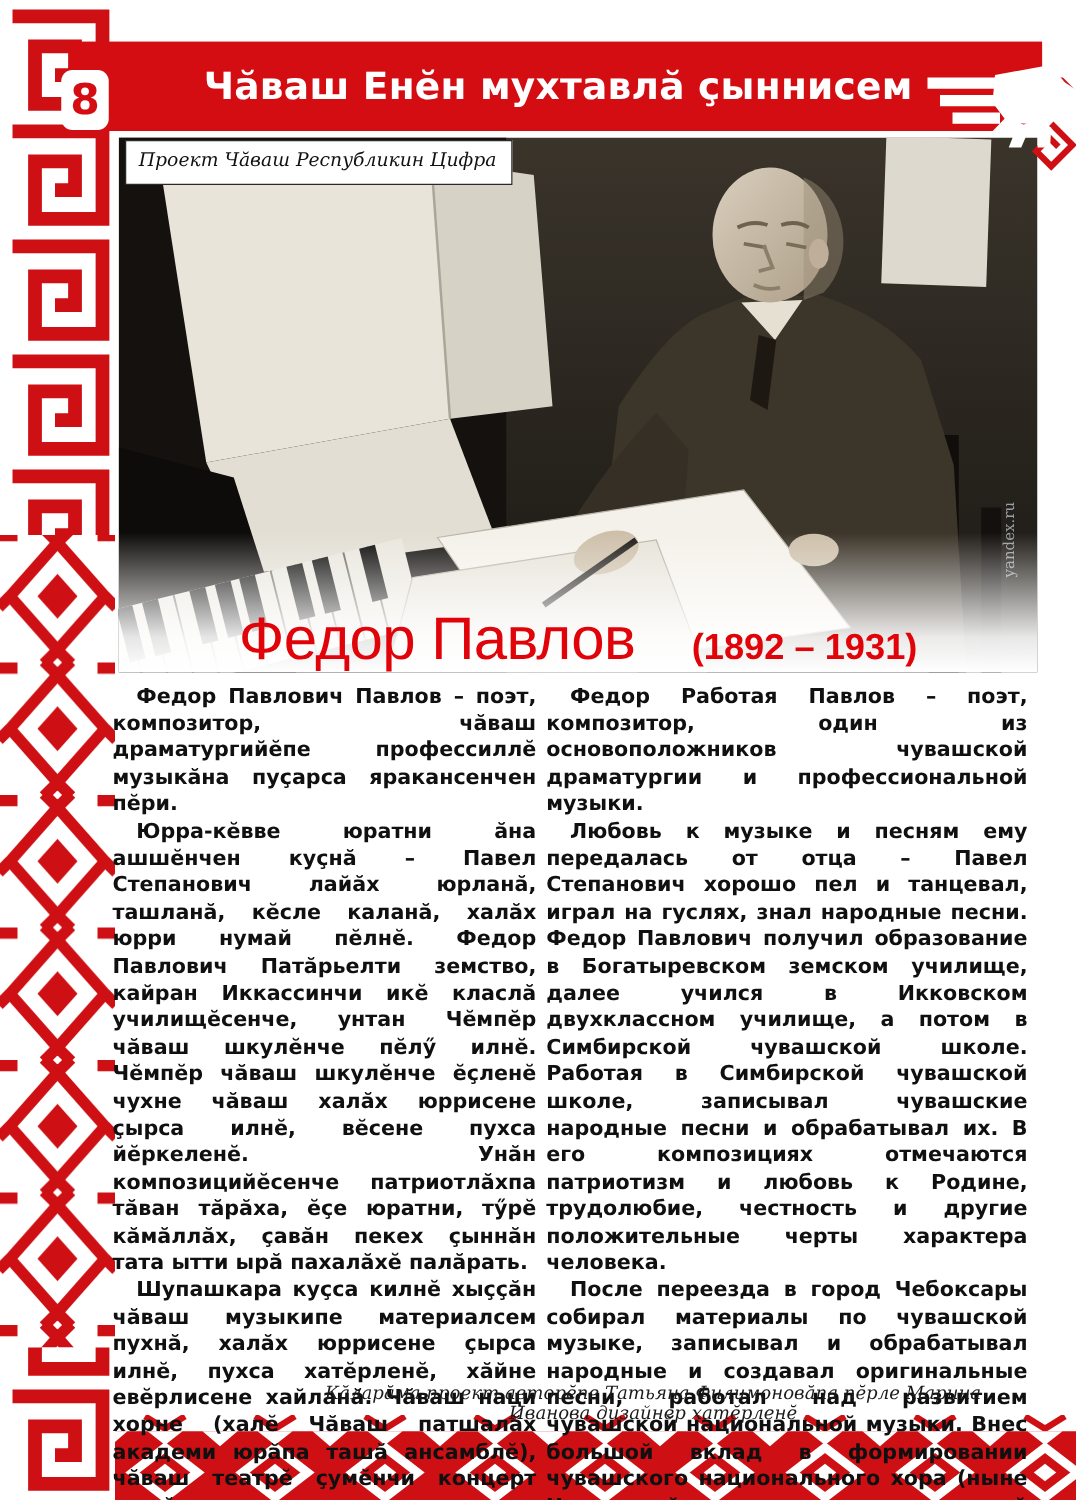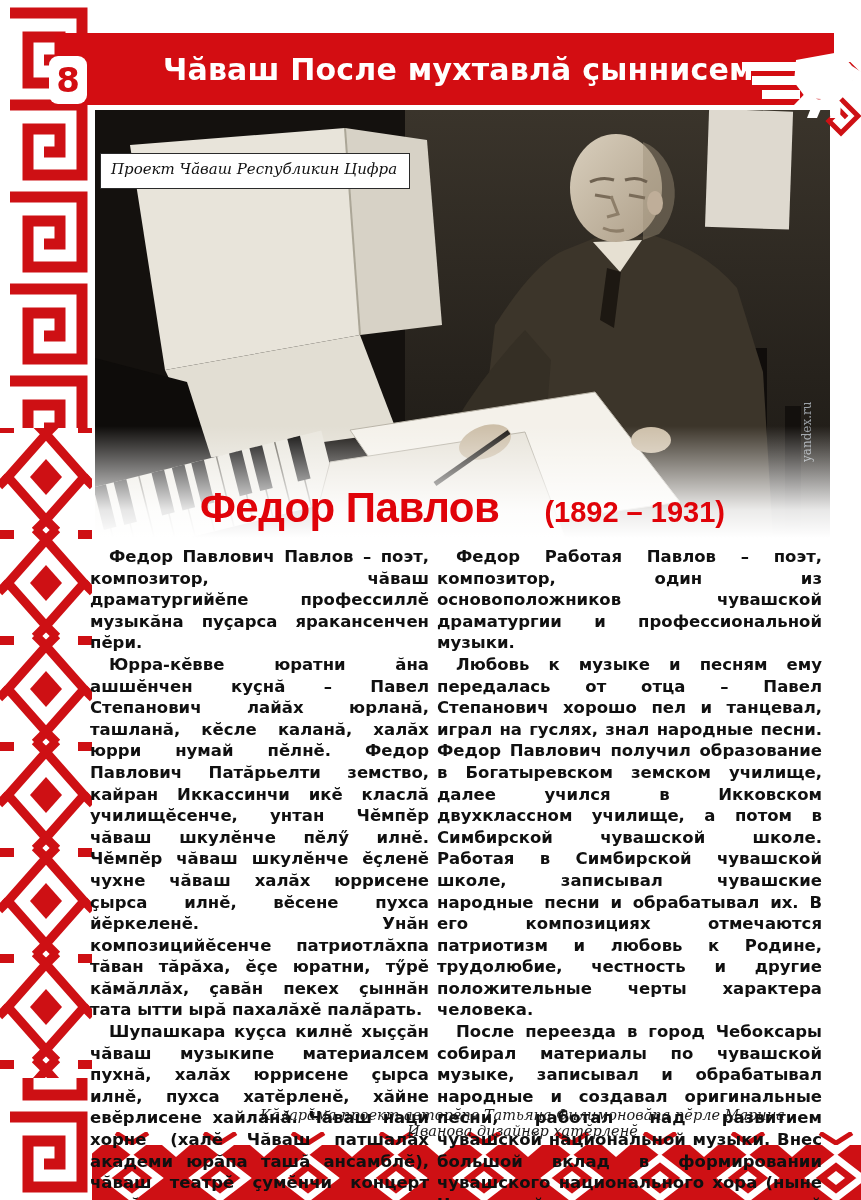--- a/index.html
+++ b/index.html
@@ -94,7 +94,7 @@
   </svg>
 
   <div class="header-band">
-    <div class="header-title">Чӑваш После мухтавлӑ ҫыннисем</div>
+    <div class="header-title">Чӑваш Енӗн мухтавлӑ ҫыннисем</div>
   </div>
   <svg class="rooster" width="136" height="92" viewBox="0 0 136 92" style="position:absolute;left:740px;top:38px;z-index:4;">
     <g fill="#fff">

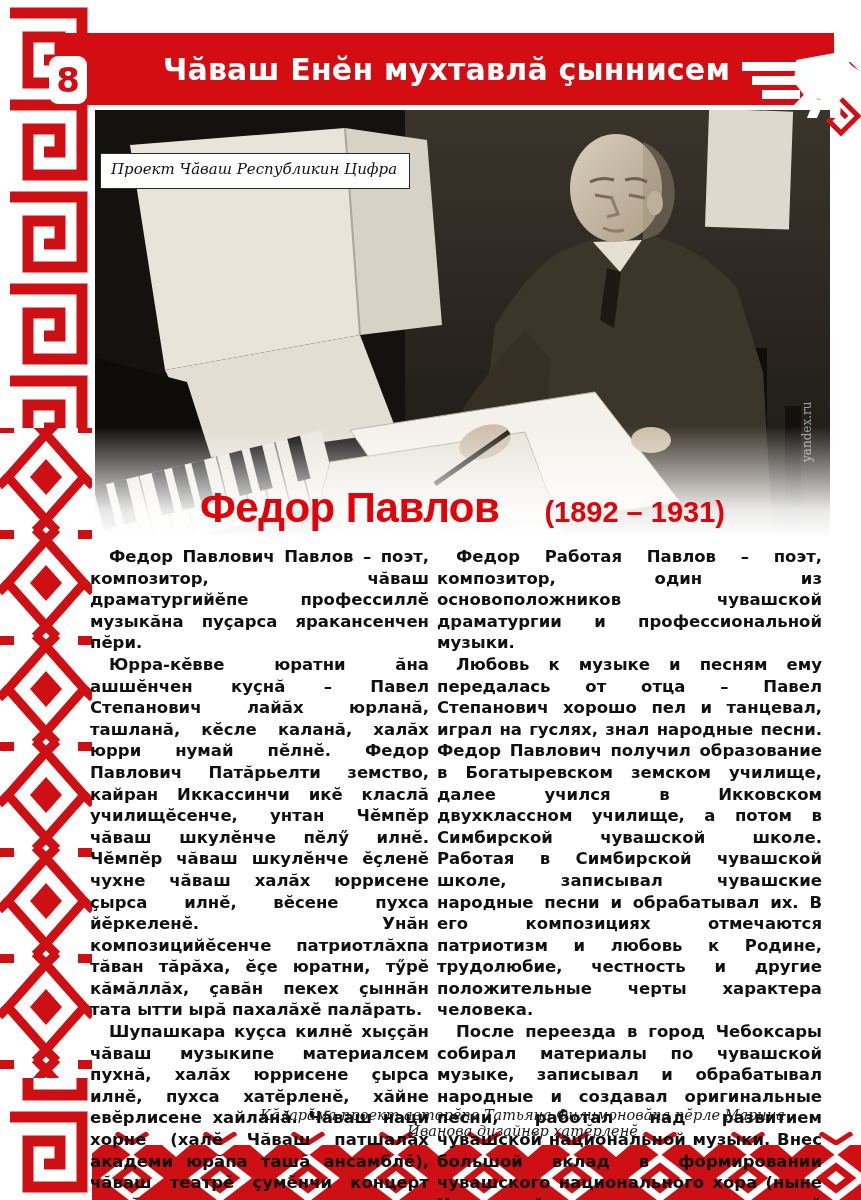--- a/index.html
+++ b/index.html
@@ -25,7 +25,7 @@
   .caption-box{position:absolute;left:100px;top:112px;z-index:4;background:#fff;
     border:1px solid #2a2a2a;padding:5px 12px 7px 10px;
     font-family:"DejaVu Serif","Liberation Serif",serif;font-style:italic;
-    font-size:15px;line-height:1.45;color:#111;margin-top:41px;}
+    font-size:15px;line-height:1.45;color:#111;}
 
   
   .photo-wrap{position:absolute;left:95px;top:110px;width:735px;height:428px;z-index:2;}

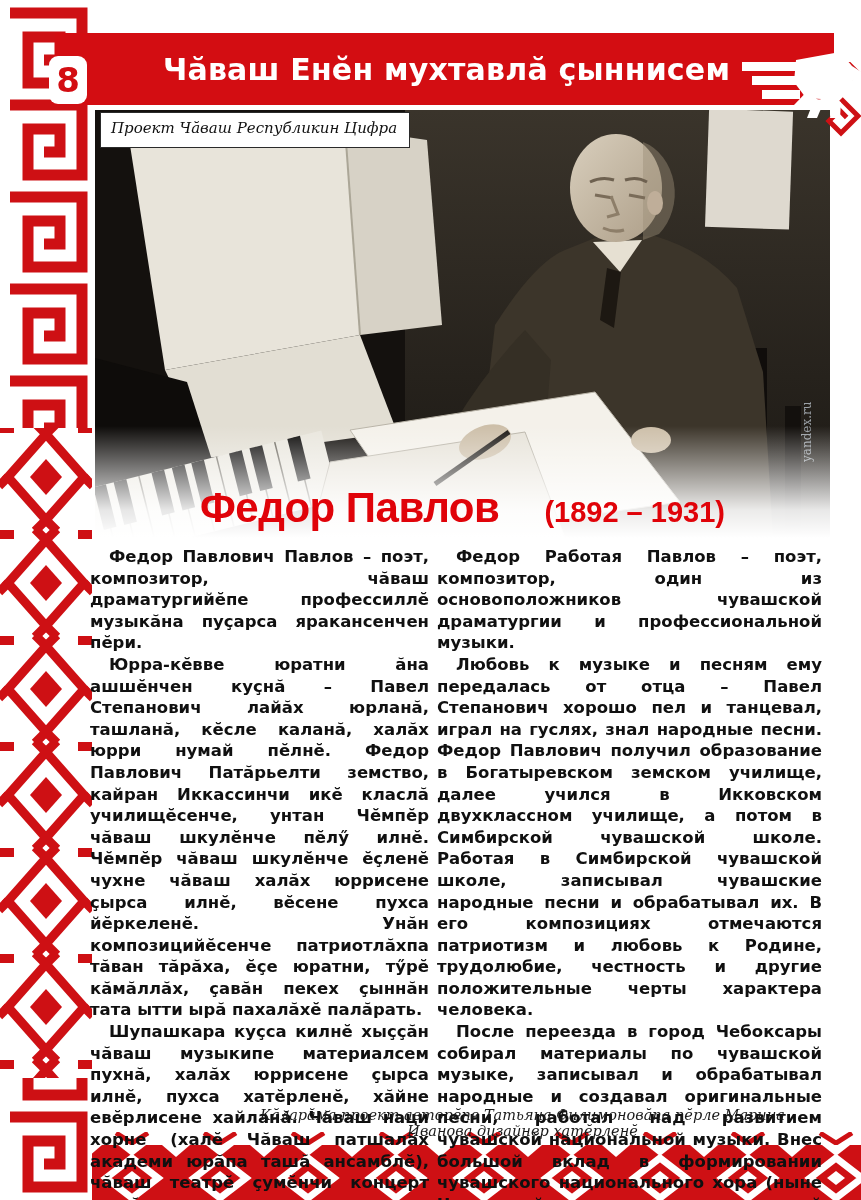--- a/index.html
+++ b/index.html
@@ -32,7 +32,7 @@
 
   
   .title-wrap{position:absolute;left:95px;top:484px;width:735px;z-index:5;text-align:center;white-space:nowrap;}
-  .title-name{color:var(--title_red,#e00309);font-weight:bold;font-size:42px;
+  .title-name{color:var(--title_red,#e00309);font-weight:normal;font-size:48px;
     font-family:"Liberation Sans","DejaVu Sans",sans-serif;letter-spacing:-.5px;}
   .title-years{color:var(--title_red,#e00309);font-weight:bold;font-size:29px;
     font-family:"Liberation Sans","DejaVu Sans",sans-serif;margin-left:40px;}

